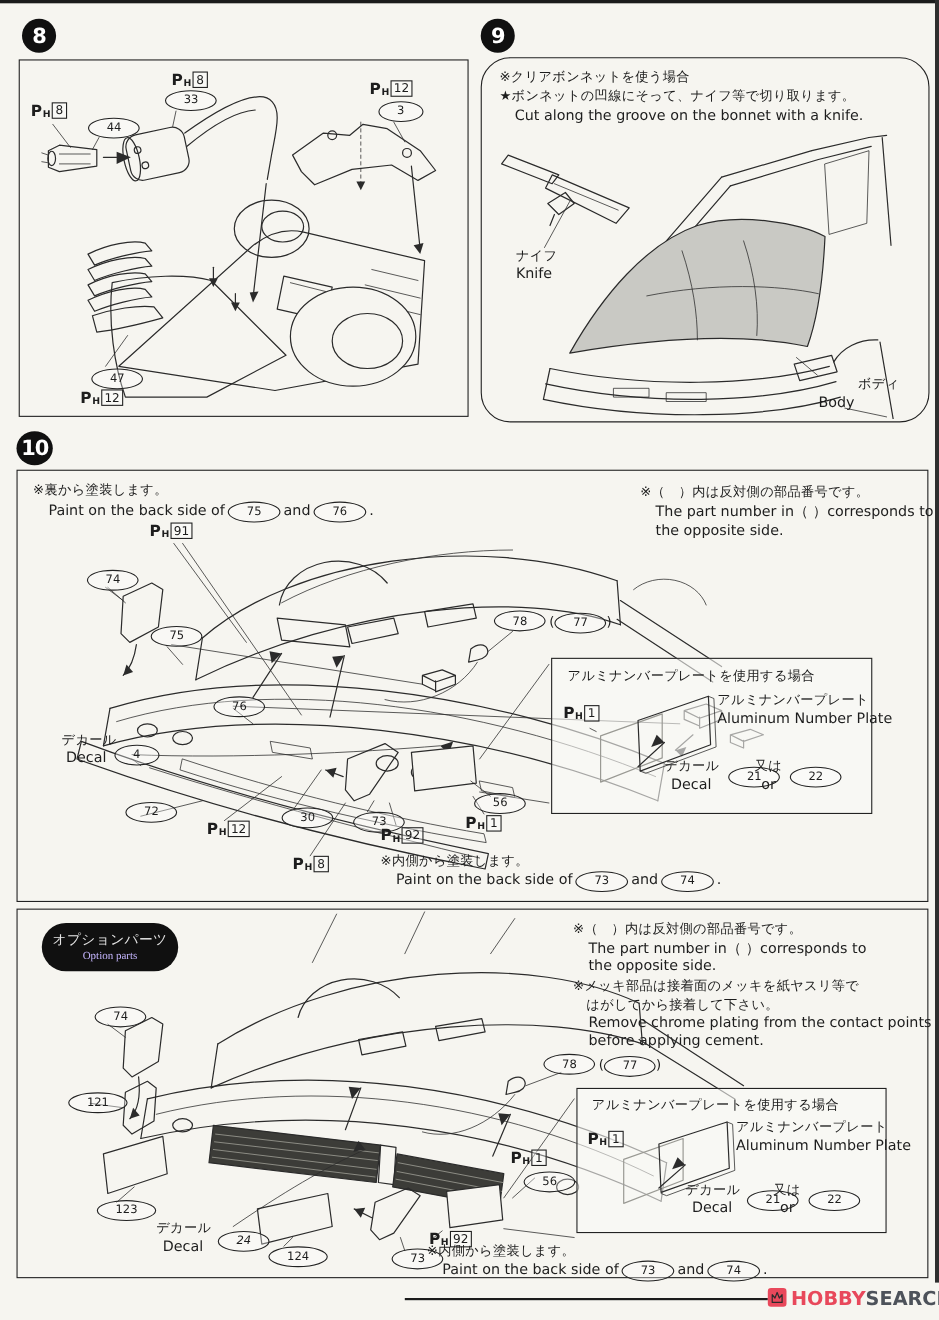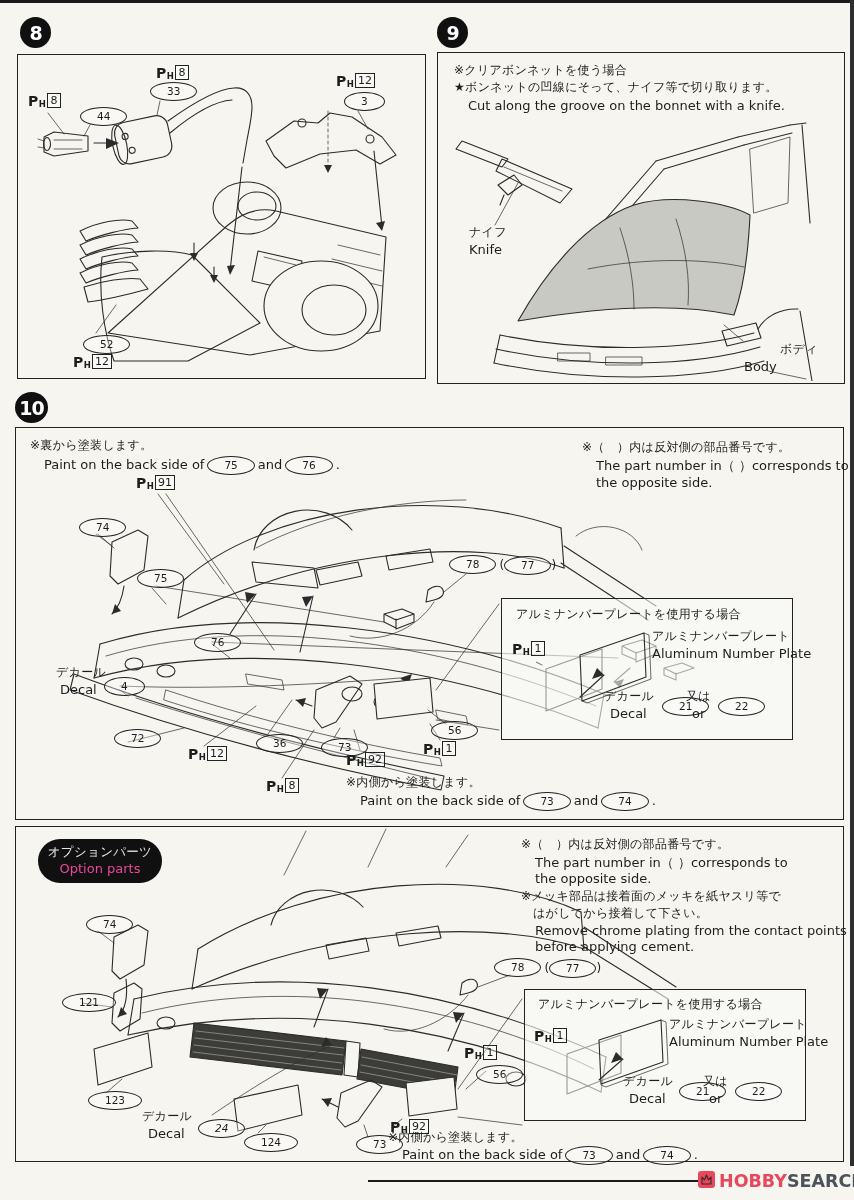--- a/index.html
+++ b/index.html
@@ -160,7 +160,7 @@
   </div>
 
   <div class="abs badge" style="left:437px;top:17px;">9</div>
-  <div class="abs panel" style="left:437px;top:52px;width:408px;height:332px;">
+  <div class="abs panel" style="left:437px;top:52px;width:408px;height:332px;border-radius:27px;">
     <div class="abs jp" style="left:16px;top:10px;">※クリアボンネットを使う場合</div>
     <div class="abs jp" style="left:16px;top:27px;">★ボンネットの凹線にそって、ナイフ等で切り取ります。</div>
     <div class="abs en" style="left:30px;top:45px;">Cut along the groove on the bonnet with a knife.</div>

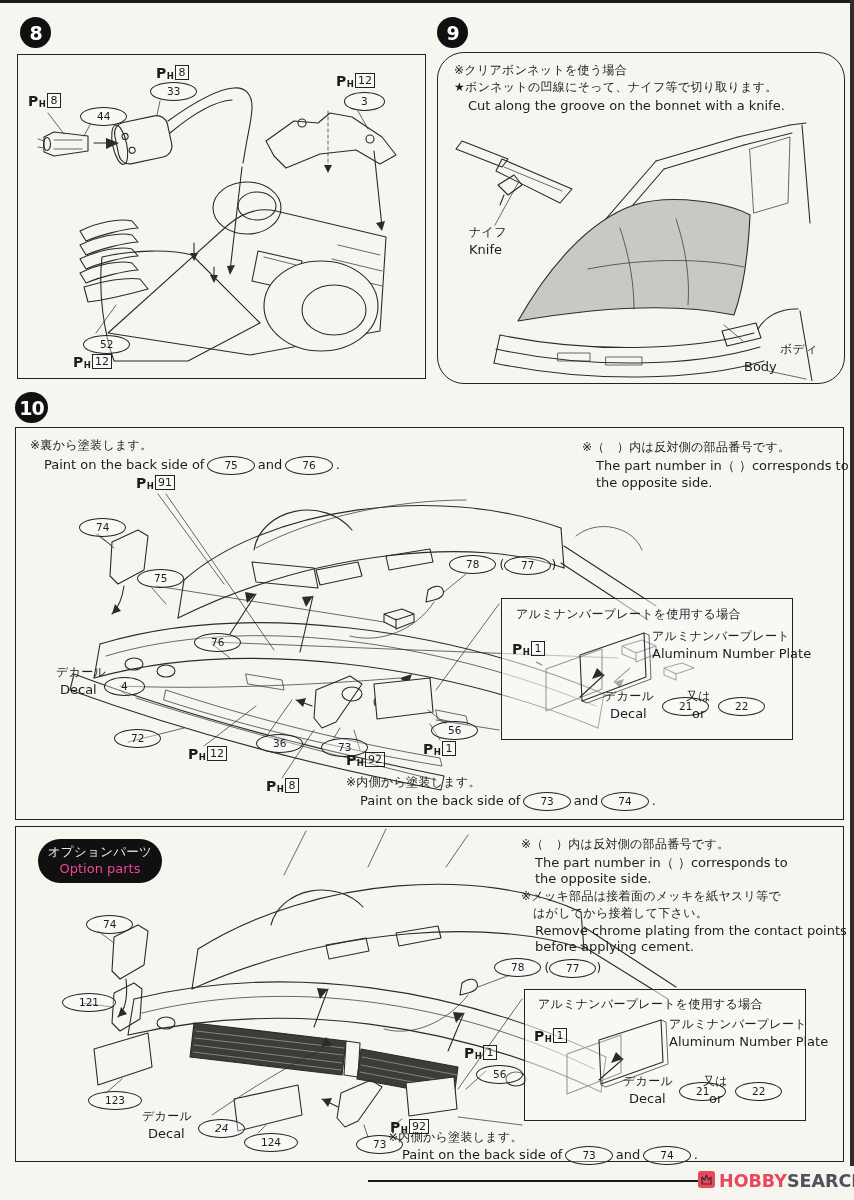--- a/index.html
+++ b/index.html
@@ -151,7 +151,7 @@
         <span class="phb">12</span>
     </span>
     <span class="abs c" style="left:326px;top:37px;">3</span>
-    <span class="abs c" style="left:65px;top:280px;">52</span>
+    <span class="abs c" style="left:65px;top:280px;">47</span>
     <span class="abs ph" style="left:55px;top:299px;">
       <span class="php">P</span>
         <span class="phh">H</span>

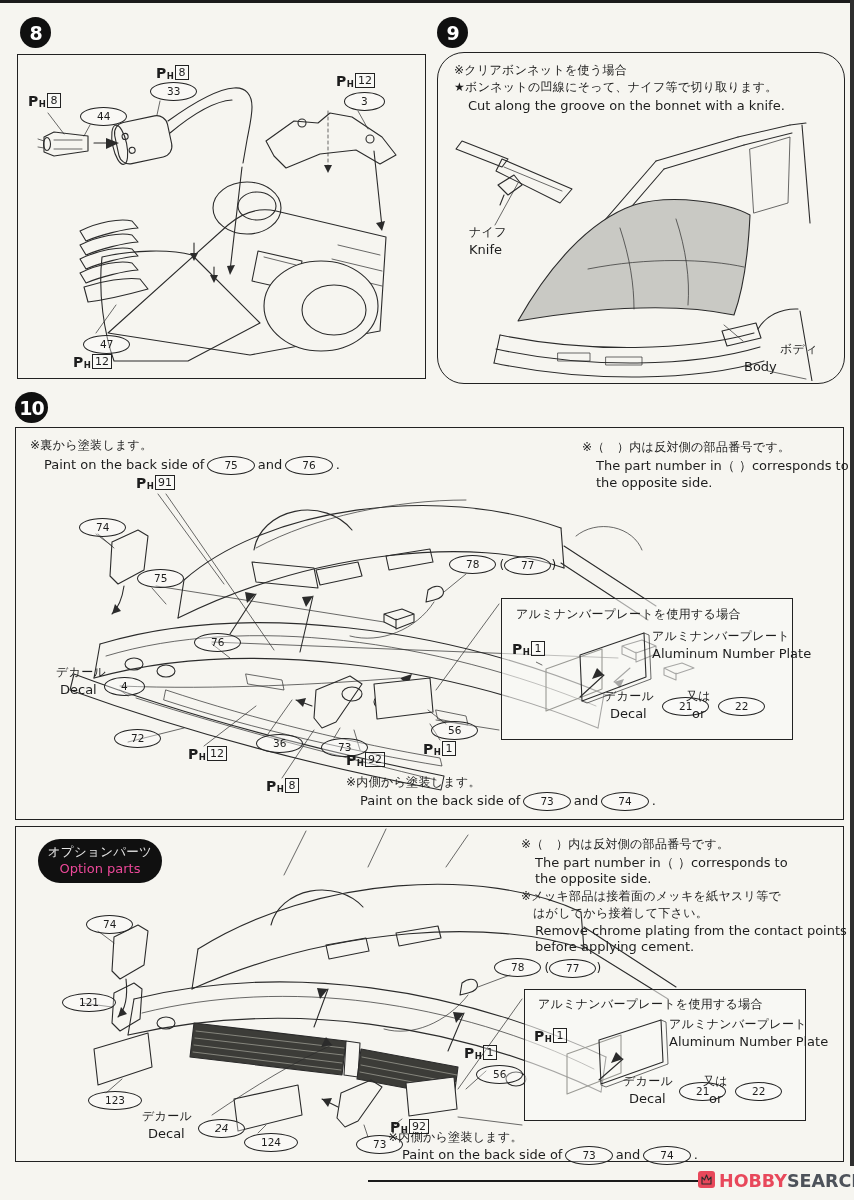--- a/index.html
+++ b/index.html
@@ -302,7 +302,7 @@
         <span class="phh">H</span>
         <span class="phb">12</span>
     </span>
-    <span class="abs c" style="left:240px;top:306px;">36</span>
+    <span class="abs c" style="left:240px;top:306px;">30</span>
     <span class="abs ph" style="left:250px;top:350px;">
       <span class="php">P</span>
         <span class="phh">H</span>

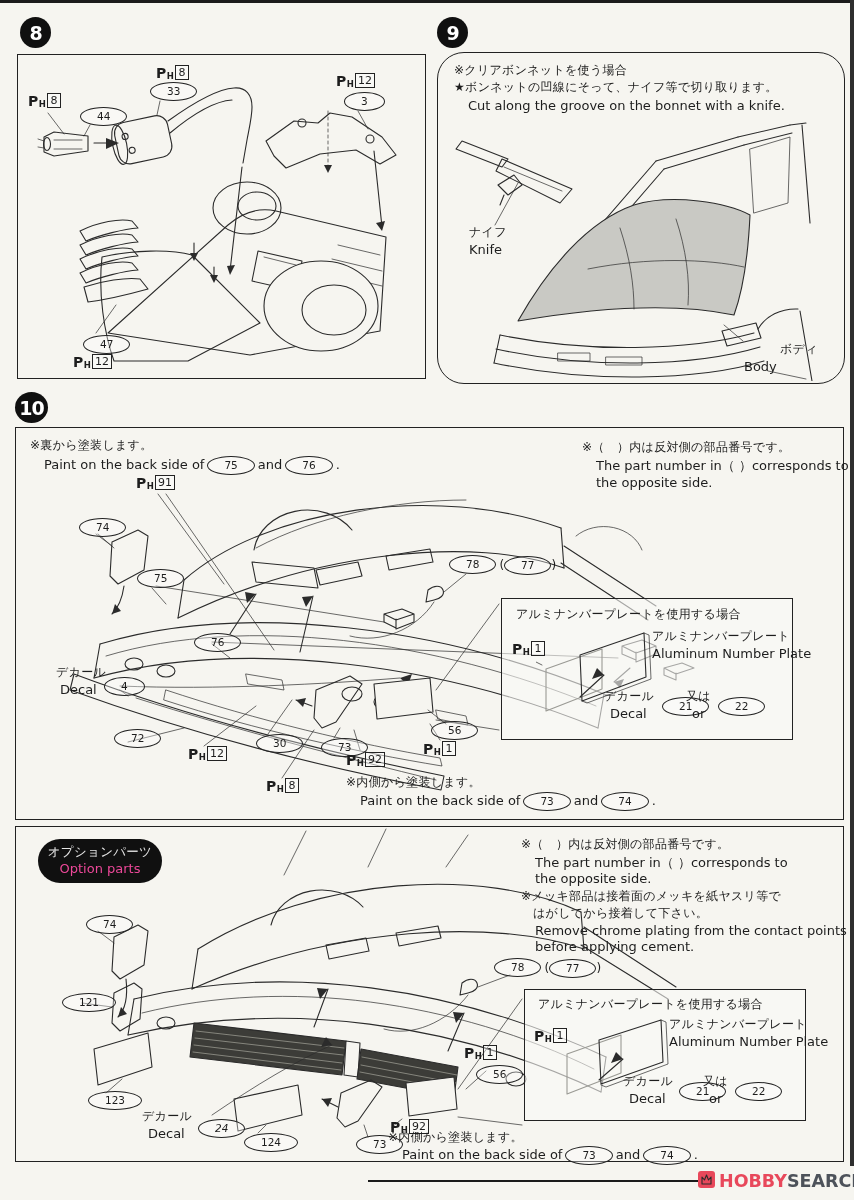--- a/index.html
+++ b/index.html
@@ -47,7 +47,7 @@
     line-height:1.25;
   }
   .optbadge .jp { font-size:12.5px; color:#e5e5e5; }
-  .optbadge .en { font-size:13px; color:#ec4899; }
+  .optbadge .en { font-size:10px; color:#c4b5fd;font-family:Liberation Serif, serif; }
 
   .insetbox { border:1.6px solid #222; background:rgba(250,250,246,.6); }
 

